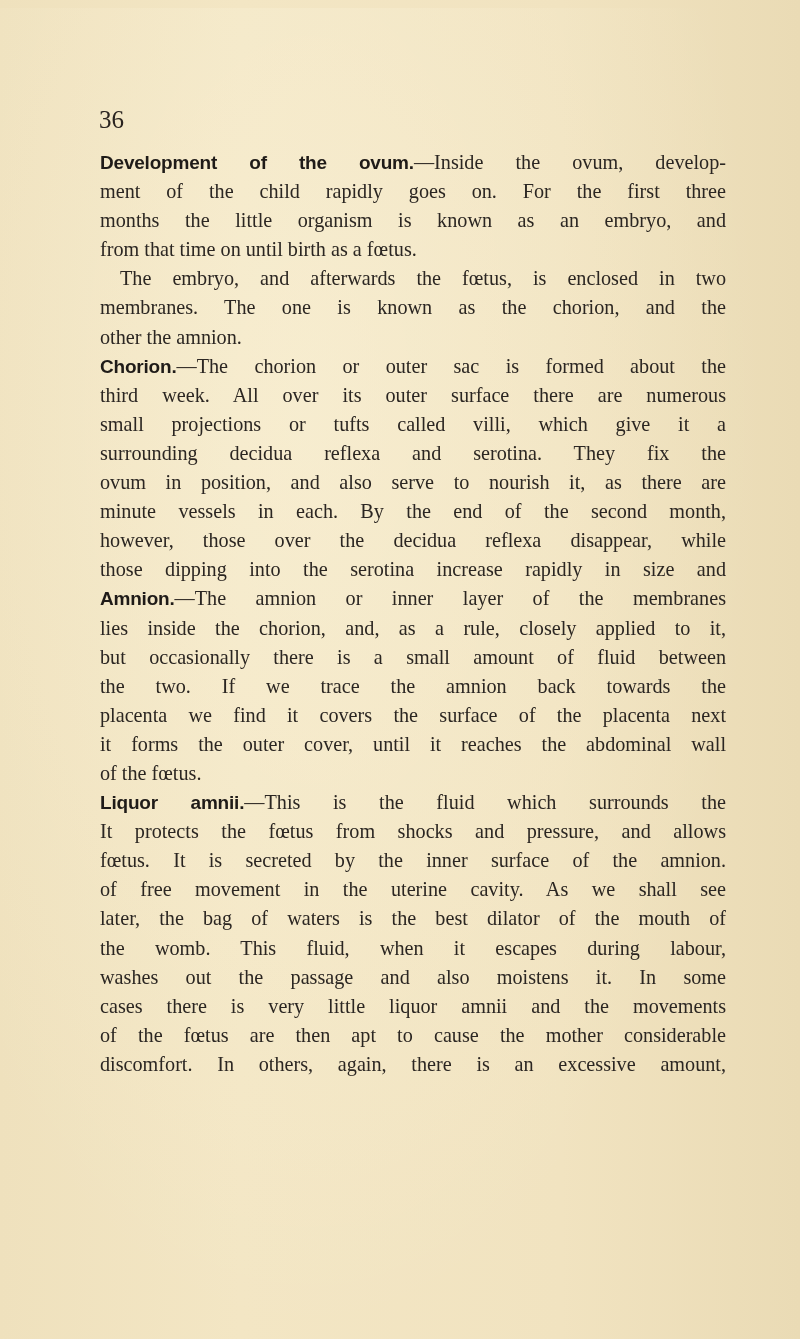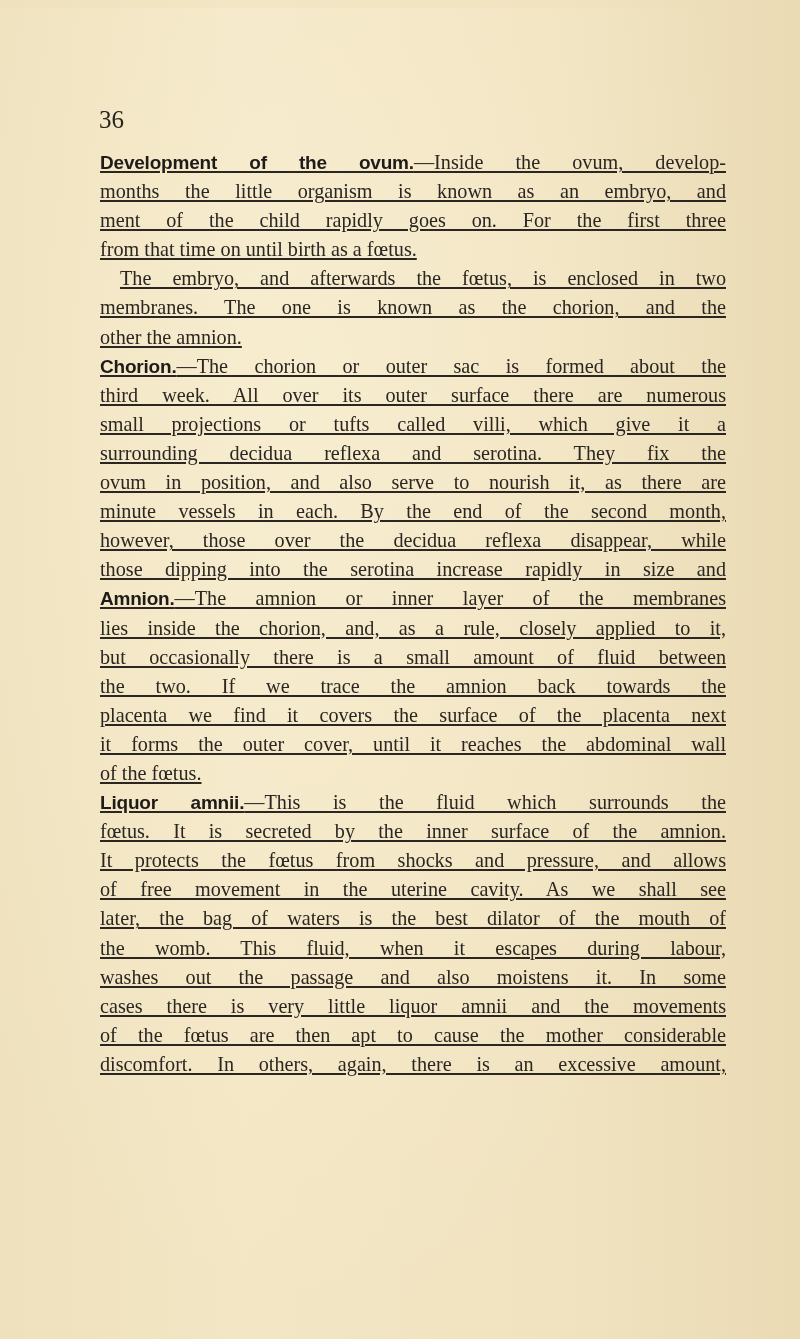--- a/index.html
+++ b/index.html
@@ -19,7 +19,7 @@
   .body-text {
     position:absolute; left:100px; top:140px; width:626px;
     font-family:"Liberation Serif", serif; font-size:20.2px; line-height:29.1px;
-    color:#2b2622; text-align:justify;text-decoration:underline;
+    color:#2b2622; text-align:justify;
   }
   .para { margin:0; text-indent:0; }
   .heading { font-family:"Liberation Sans", sans-serif; font-weight:bold; font-size:19px; letter-spacing:-0.2px; color:#1f1b18; }

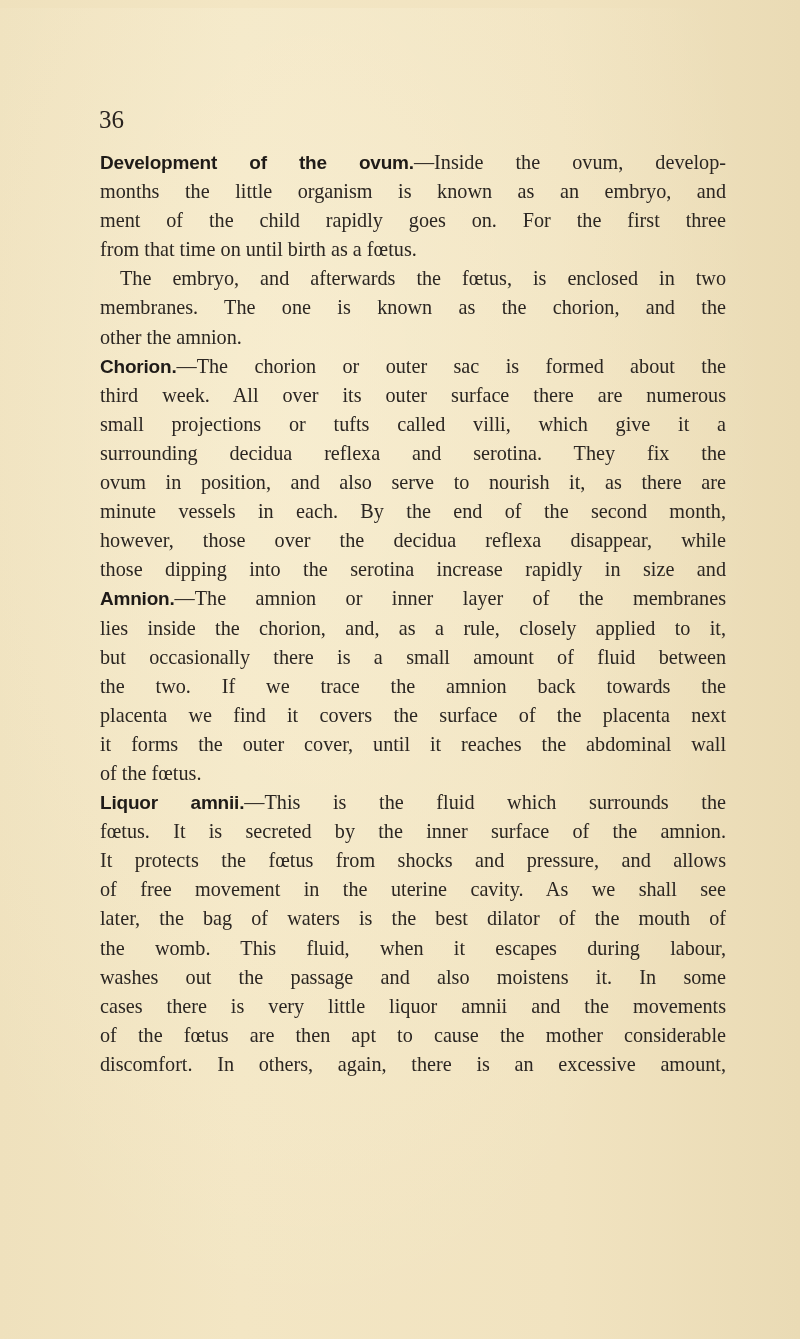--- a/index.html
+++ b/index.html
@@ -39,8 +39,8 @@
 
     <p class="para">
       <span class="line"><span class="heading">Development of the ovum.</span><span>—Inside the ovum, develop-</span></span>
+      <span class="line">ment of the child rapidly goes on. For the first three</span>
       <span class="line">months the little organism is known as an embryo, and</span>
-      <span class="line">ment of the child rapidly goes on. For the first three</span>
       <span class="line last">from that time on until birth as a fœtus.</span>
     </p>
 

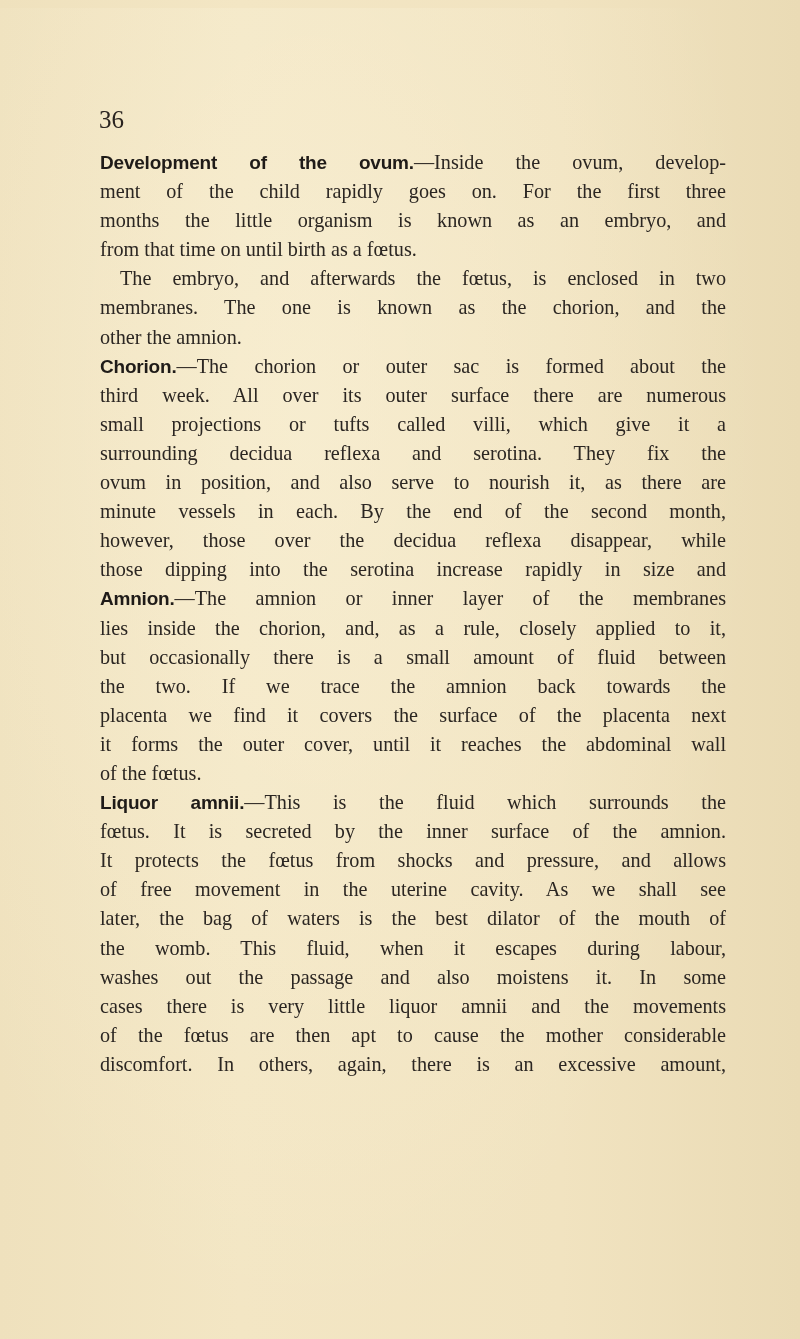--- a/index.html
+++ b/index.html
@@ -73,8 +73,8 @@
 
     <p class="para">
       <span class="line"><span class="heading">Liquor amnii.</span><span>—This is the fluid which surrounds the</span></span>
+      <span class="line">It protects the fœtus from shocks and pressure, and allows</span>
       <span class="line">fœtus. It is secreted by the inner surface of the amnion.</span>
-      <span class="line">It protects the fœtus from shocks and pressure, and allows</span>
       <span class="line">of free movement in the uterine cavity. As we shall see</span>
       <span class="line">later, the bag of waters is the best dilator of the mouth of</span>
       <span class="line">the womb. This fluid, when it escapes during labour,</span>

